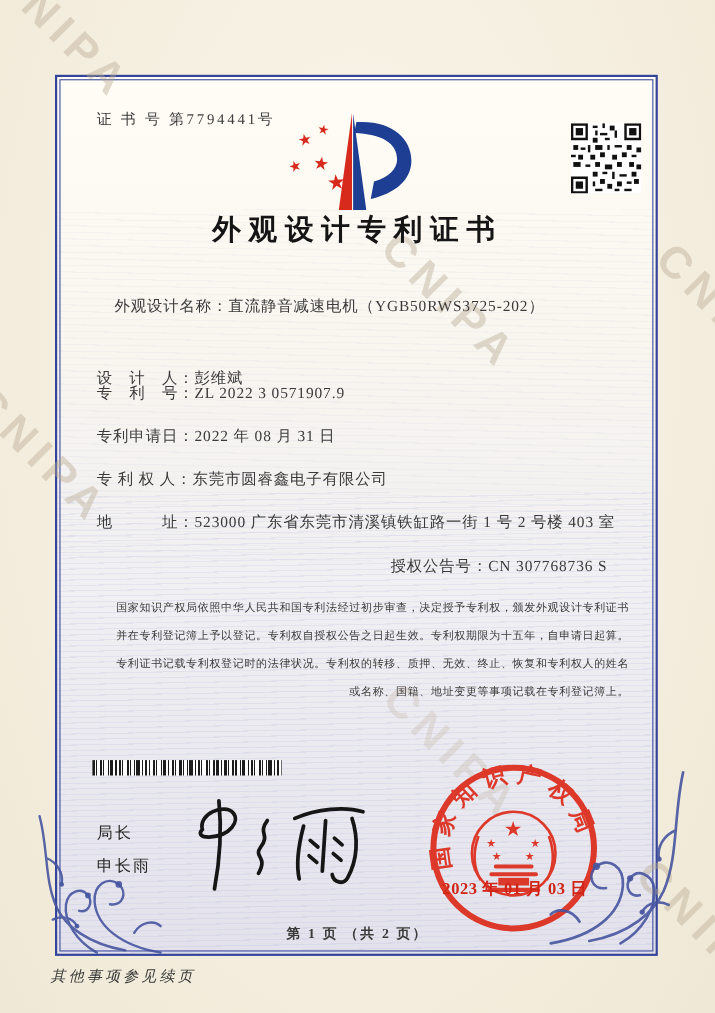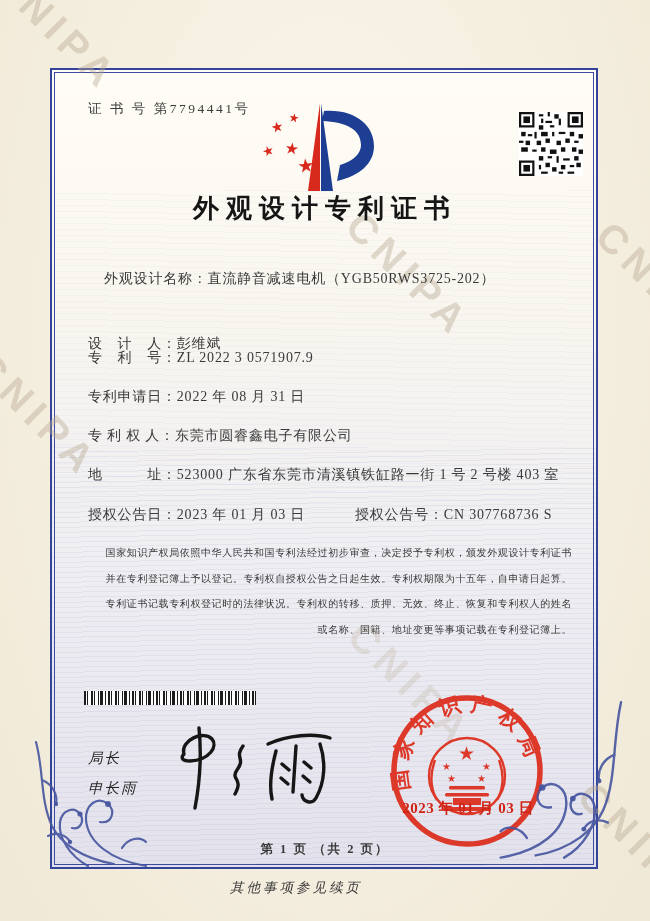--- a/index.html
+++ b/index.html
@@ -162,9 +162,6 @@
     <div class="field-row" style="top:466px;">
       <span class="field-label">地　　　址：</span><span class="field-value">523000 广东省东莞市清溪镇铁缸路一街 1 号 2 号楼 403 室</span>
     </div>
-    <div class="field-row" style="top:506px;">
-      <span class="field-label">授权公告日：</span><span class="field-value">2023 年 01 月 03 日</span>
-    </div>
     <div class="field-row" style="top:506px;left:355px;">
       <span class="field-label">授权公告号：</span><span class="field-value">CN 307768736 S</span>
     </div>

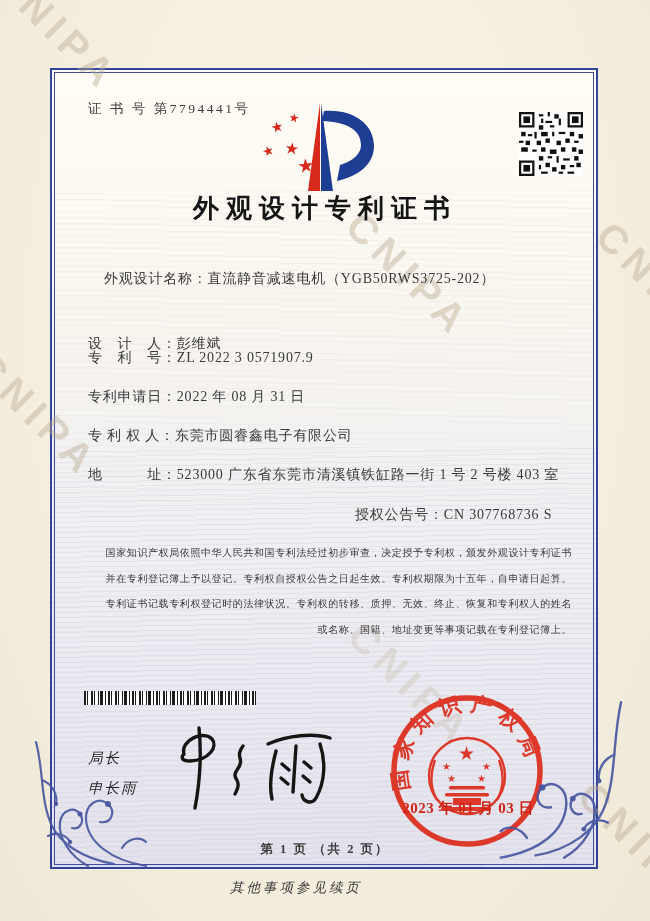--- a/index.html
+++ b/index.html
@@ -38,7 +38,7 @@
       #1c1c1c 7px 9px,#fdfdfd 9px 10px,#1c1c1c 10px 11px,#fdfdfd 11px 14px,#1c1c1c 14px 15px,
       #fdfdfd 15px 16px,#1c1c1c 16px 19px,#fdfdfd 19px 21px,#1c1c1c 21px 22px,#fdfdfd 22px 24px);}
   .sig-block{position:absolute;left:88px;top:743px;font-family:"Liberation Sans",sans-serif;
-             font-size:14.5px;color:#262626;letter-spacing:2px;line-height:30px;font-style:italic;}
+             font-size:14.5px;color:#262626;letter-spacing:2px;line-height:30px;}
   .signature{position:absolute;left:168px;top:720px;}
   .seal{position:absolute;left:386px;top:690px;opacity:0.94;}
   .seal-date{position:absolute;left:388px;top:799px;width:160px;text-align:center;

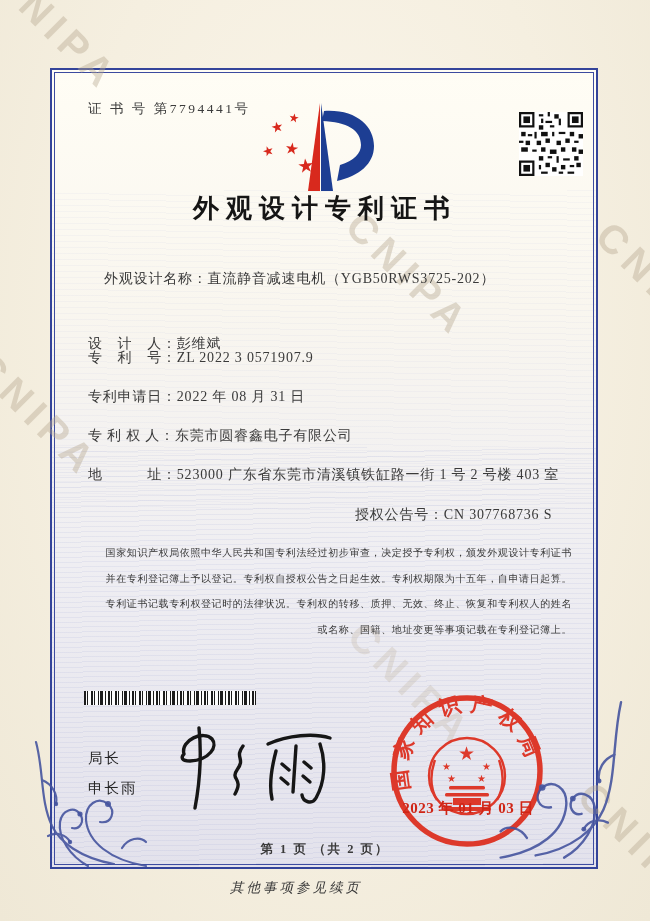--- a/index.html
+++ b/index.html
@@ -45,8 +45,8 @@
              font-size:15px;font-weight:bold;color:#d02516;letter-spacing:0.5px;white-space:nowrap;}
   .page-no{position:absolute;left:0;top:841px;width:650px;text-align:center;
            font-size:12.5px;color:#3b3b3b;letter-spacing:2px;font-weight:bold;}
-  .note{position:absolute;left:0;top:879px;width:592px;text-align:center;
-        font-size:13.5px;color:#3a3a3a;letter-spacing:3px;font-style:italic;}
+  .note{position:absolute;left:0;top:879px;width:592px;text-align:left;
+        font-size:13.5px;color:#3a3a3a;letter-spacing:3px;font-style:italic;padding-left:46px;}
   .ornament{position:absolute;}
   .orn-left{left:30px;top:740px;}
   .orn-right{left:498px;top:700px;transform:scaleX(-1);}

